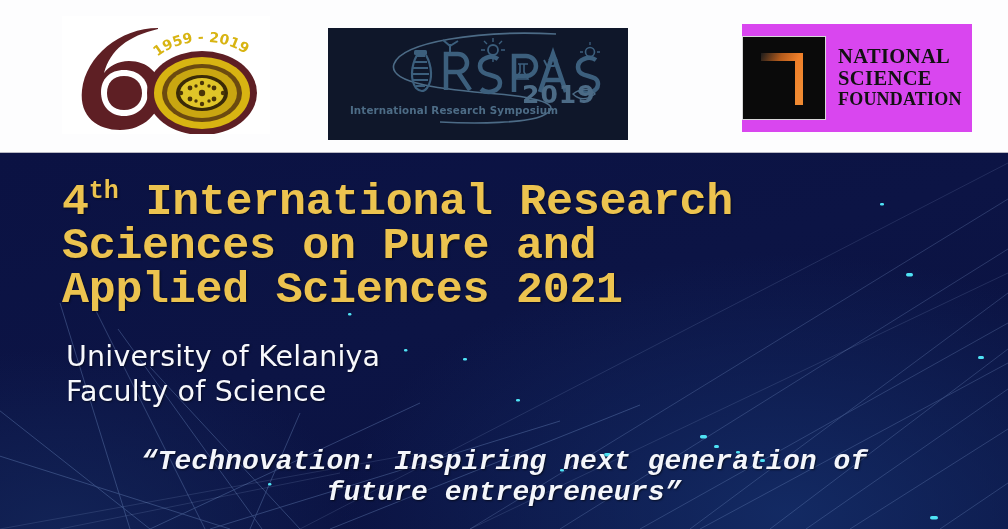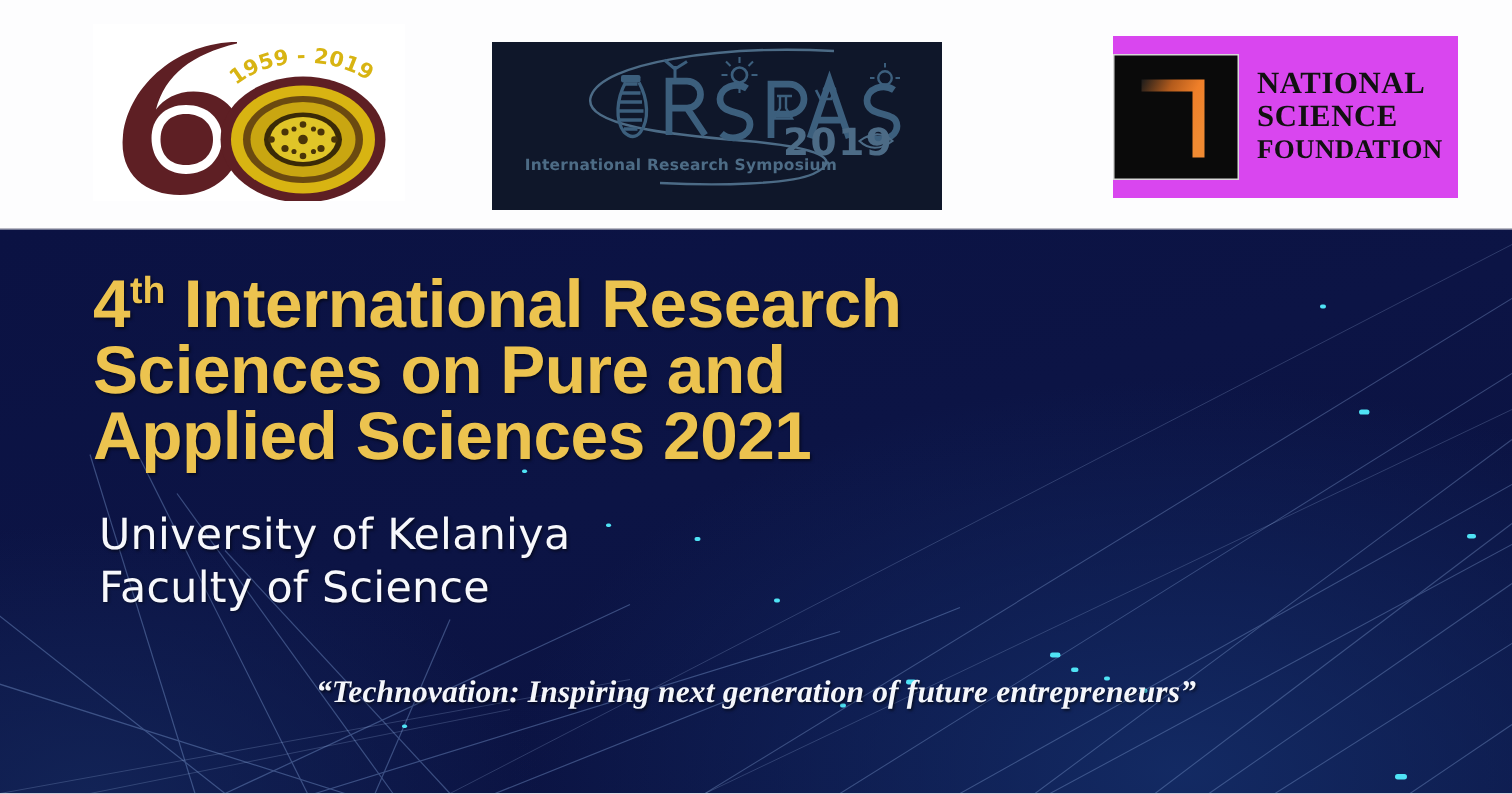--- a/index.html
+++ b/index.html
@@ -116,7 +116,7 @@
     position: absolute;
     left: 62px; top: 28px;
     width: 760px;
-    font-family: Liberation Sans, sans-serif;
+    font-family: Liberation Mono, monospace;
     font-weight: bold;
     font-size: 45px;
     line-height: 44px;

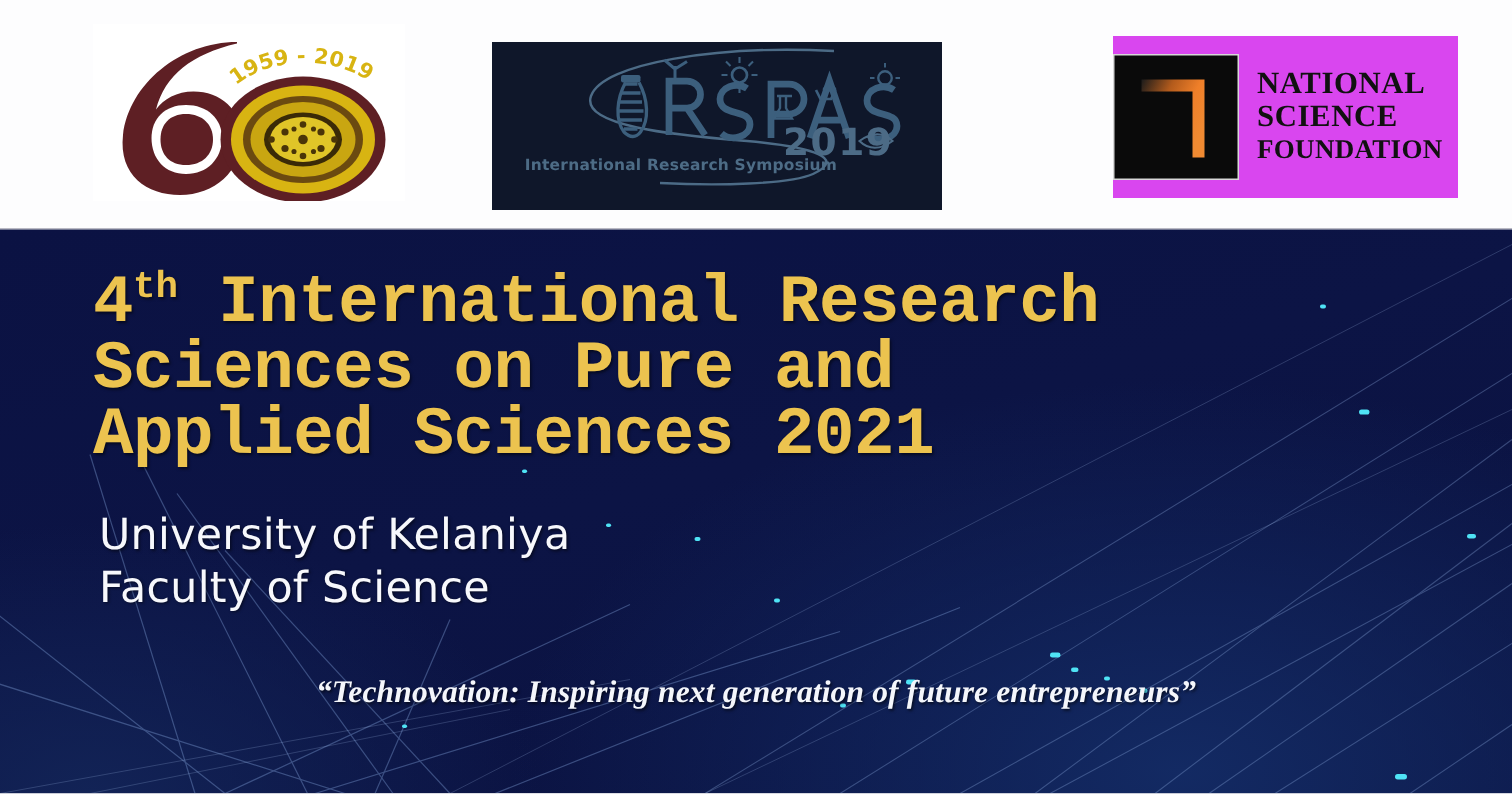--- a/index.html
+++ b/index.html
@@ -148,10 +148,10 @@
     padding: 0 96px;
     box-sizing: border-box;
     text-align: center;
-    font-family: Liberation Serif, serif;
+    font-family: Liberation Mono, monospace;
     font-style: italic;
     font-weight: bold;
-    font-size: 21px;
+    font-size: 28px;
     line-height: 31px;
     letter-spacing: 0.1px;
     color: #f4f6fb;

